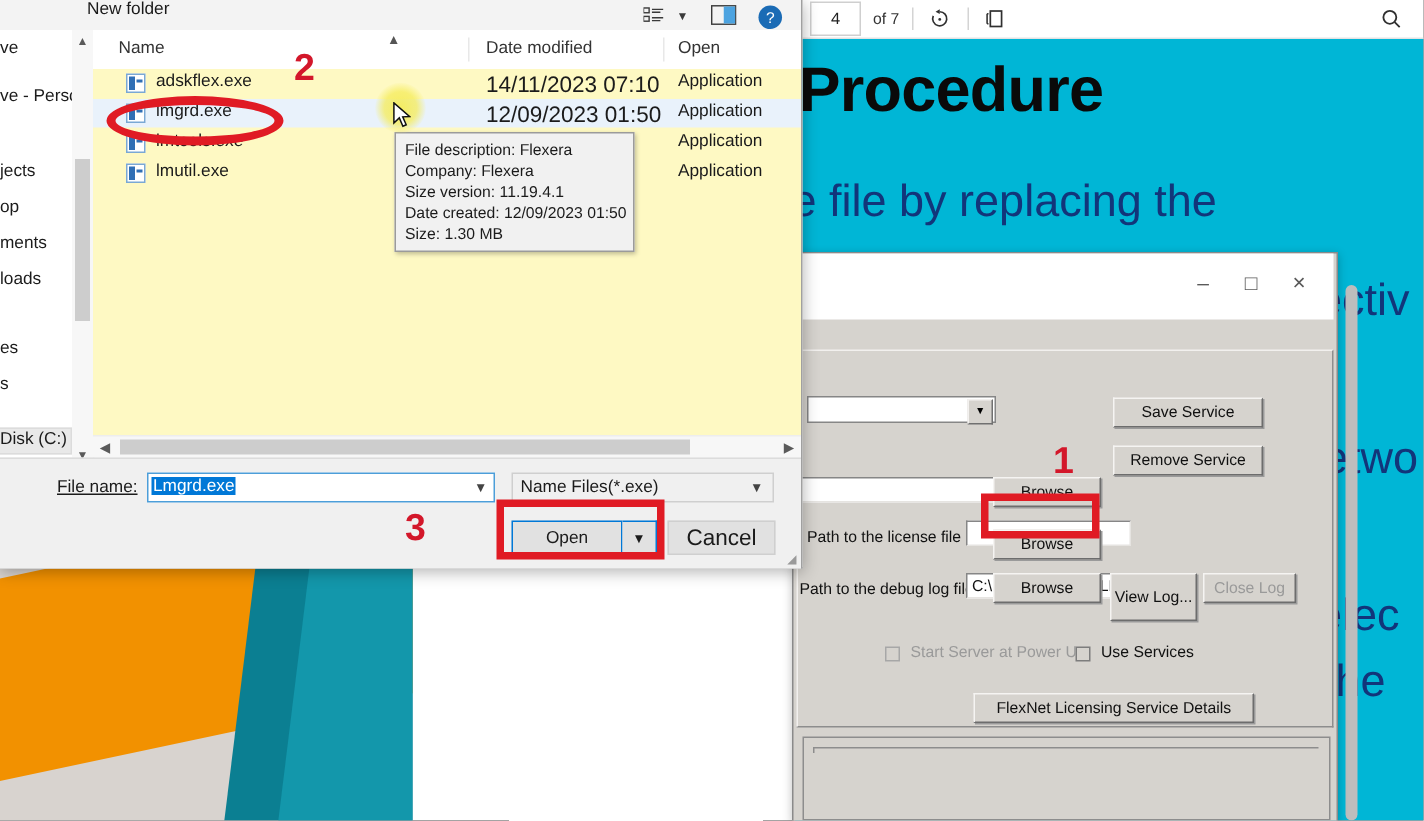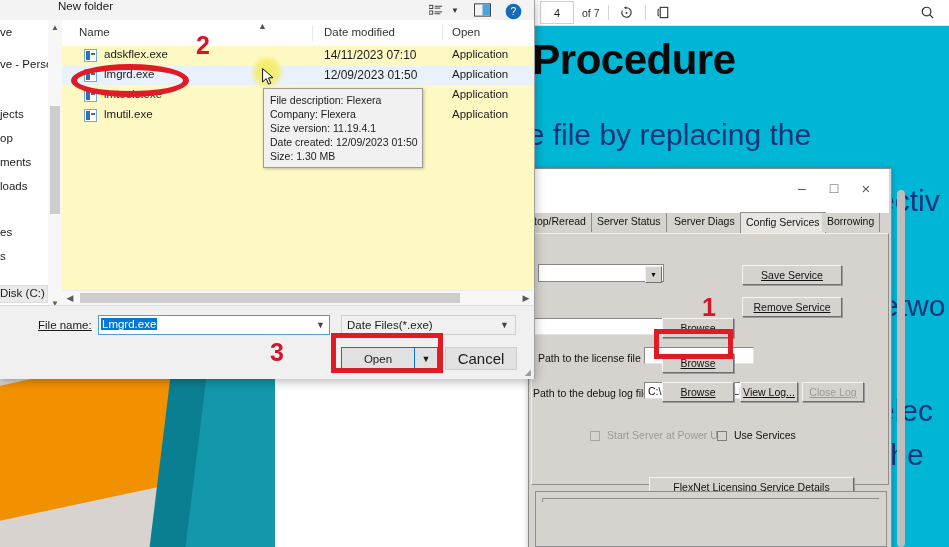--- a/index.html
+++ b/index.html
@@ -116,7 +116,7 @@
   .fico-in{position:absolute;left:1px;top:1px;width:4px;height:9px;background:#2f6fb5;}
   .fico-in2{position:absolute;left:6px;top:3px;width:4px;height:2px;background:#2f6fb5;}
   .fname{position:absolute;left:42px;top:2px;font-size:11.5px;color:#1b1b1b;}
-  .fdate{position:absolute;left:262px;top:2px;font-size:12px;color:#1b1b1b;}
+  .fdate{position:absolute;left:262px;top:2px;font-size:15px;color:#1b1b1b;}
   .ftype{position:absolute;left:390px;top:2px;font-size:11.5px;color:#1b1b1b;}
 
   #ex-hscroll{position:absolute;left:62px;top:290px;width:472px;height:14px;background:#f7f7f7;

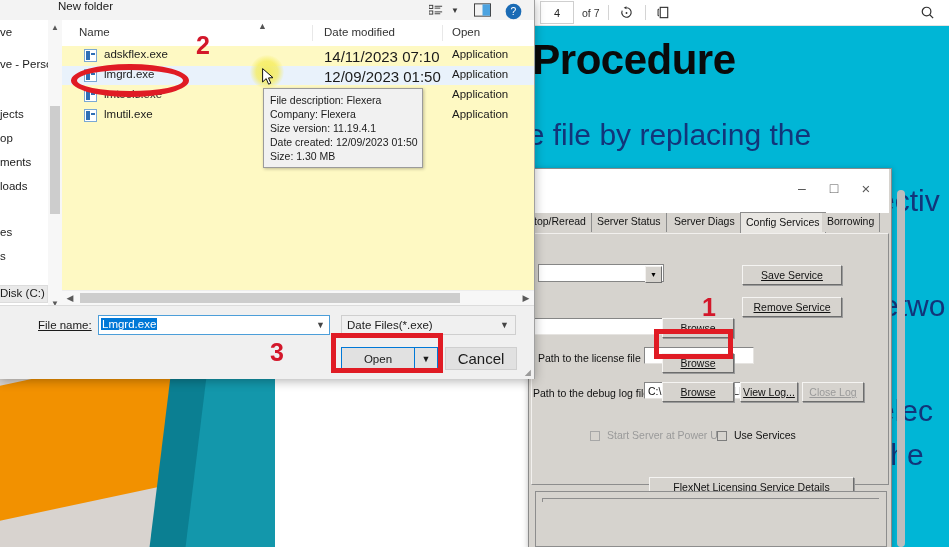--- a/index.html
+++ b/index.html
@@ -226,13 +226,6 @@
     <div class="lm-ctl" id="lm-close">×</div>
   </div>
 
-  <div id="lm-tabs">
-    <div class="lm-tab" style="left:0px;">top/Reread</div>
-    <div class="lm-tab" style="left:63px;">Server Status</div>
-    <div class="lm-tab" style="left:140px;">Server Diags</div>
-    <div class="lm-tab sel" style="left:211px;">Config Services</div>
-    <div class="lm-tab" style="left:293px;">Borrowing</div>
-  </div>
 
   <div id="lm-body">
 

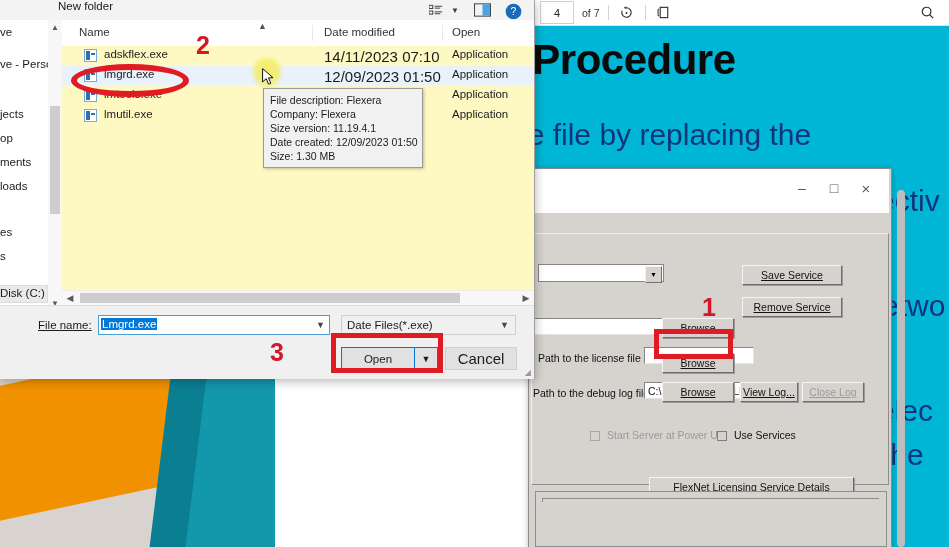--- a/index.html
+++ b/index.html
@@ -69,7 +69,7 @@
   .lm-btn{position:absolute;background:#d6d3ce;border:1px solid #f5f4f2;
     border-right-color:#6d6d6d;border-bottom-color:#6d6d6d;box-sizing:border-box;
     display:flex;align-items:center;justify-content:center;font-size:10.5px;color:#111;
-    box-shadow:1px 1px 0 #9a9a9a;text-decoration:underline;}
+    box-shadow:1px 1px 0 #9a9a9a;}
   .lm-btn.dis{color:#9a9a9a;}
   .lm-label{position:absolute;font-size:10.5px;color:#111;white-space:nowrap;}
   .lm-label.dis{color:#9a9a9a;}

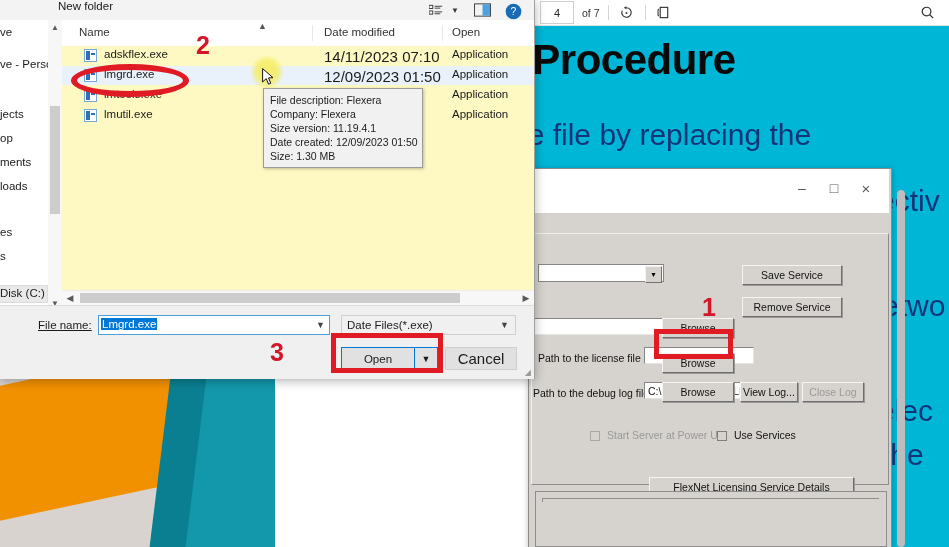--- a/index.html
+++ b/index.html
@@ -372,7 +372,7 @@
       <span id="fn-caret">▼</span>
     </div>
     <div id="ft-combo">
-      <span id="ft-value">Date Files(*.exe)</span>
+      <span id="ft-value">Name Files(*.exe)</span>
       <span id="ft-caret">▼</span>
     </div>
     <div id="open-btn">Open</div>

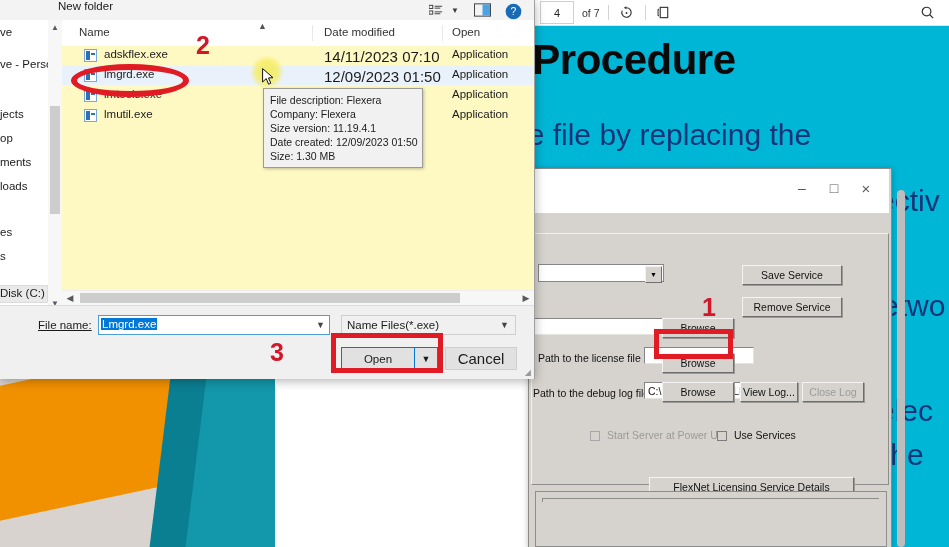--- a/index.html
+++ b/index.html
@@ -247,7 +247,7 @@
     <div class="lm-label" style="left:1px;top:153px;">Path to the debug log file</div>
     <div class="lm-txtfield" style="left:112px;top:148px;width:110px;height:17px;">C:\ProgramData\FLEXlm\lmgrd\debug.log</div>
     <div class="lm-btn" style="left:130px;top:148px;width:72px;height:20px;">Browse</div>
-    <div class="lm-btn" style="left:208px;top:148px;width:58px;height:20px;">View Log...</div>
+    <div class="lm-btn" style="left:208px;top:148px;width:58px;height:32px;">View Log...</div>
     <div class="lm-btn dis" style="left:270px;top:148px;width:62px;height:20px;">Close Log</div>
 
     <div class="lm-check dis" style="left:58px;top:197px;"></div>

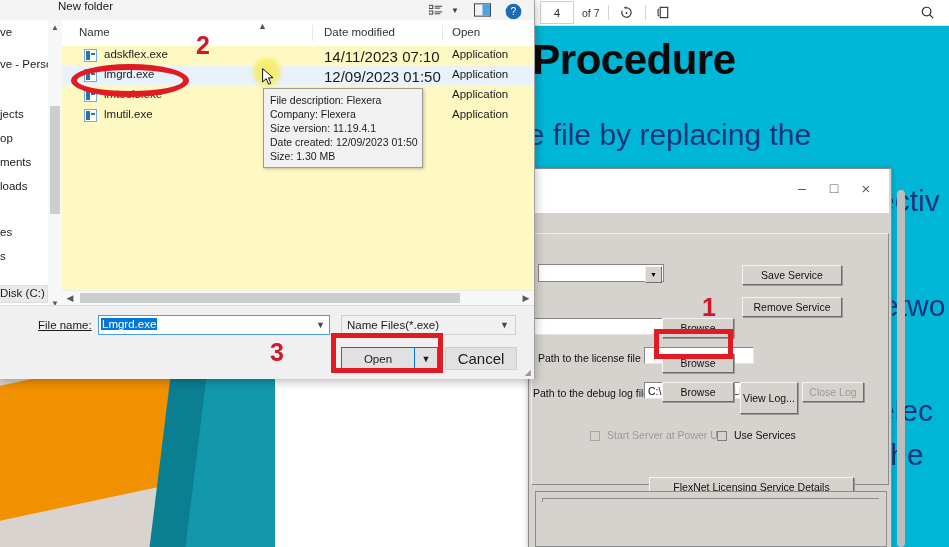--- a/index.html
+++ b/index.html
@@ -258,7 +258,7 @@
   </div>
 
   <div class="lm-btn" style="left:320px;top:295px;width:1px;height:1px;border:none;box-shadow:none;"></div>
-  <div class="lm-btn" style="left:120px;top:308px;width:205px;height:20px;">FlexNet Licensing Service Details</div>
+  <div class="lm-btn" style="left:120px;top:293px;width:187px;height:20px;">FlexNet Licensing Service Details</div>
 
   <div id="lm-bottompanel">
     <div id="lm-bottominner"></div>

